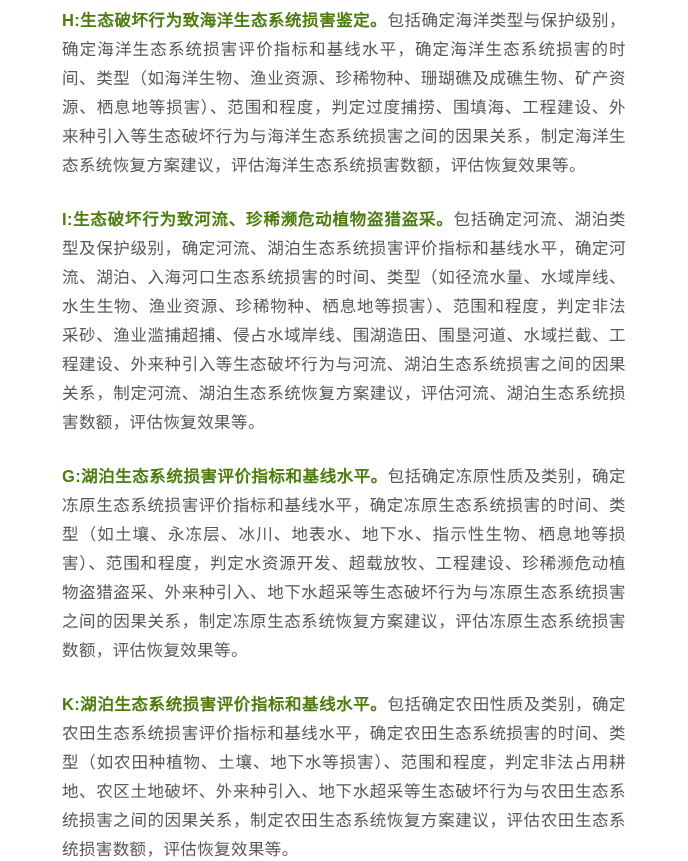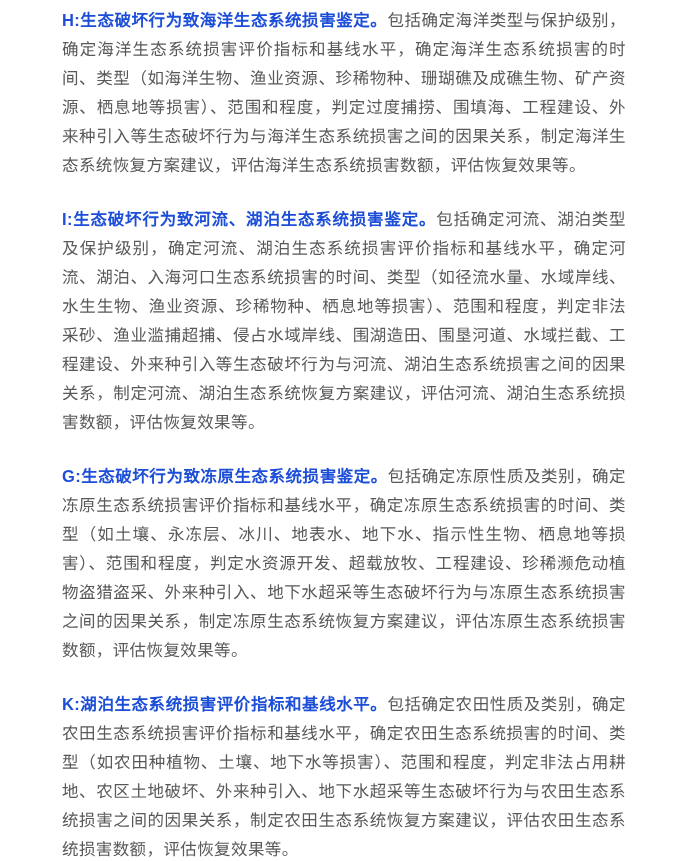--- a/index.html
+++ b/index.html
@@ -32,7 +32,7 @@
     margin-bottom: 0;
   }
   .para-heading {
-    color: #1d4ed8;
+    color: #4d7c0f;
     font-weight: bold;
   }
 </style>

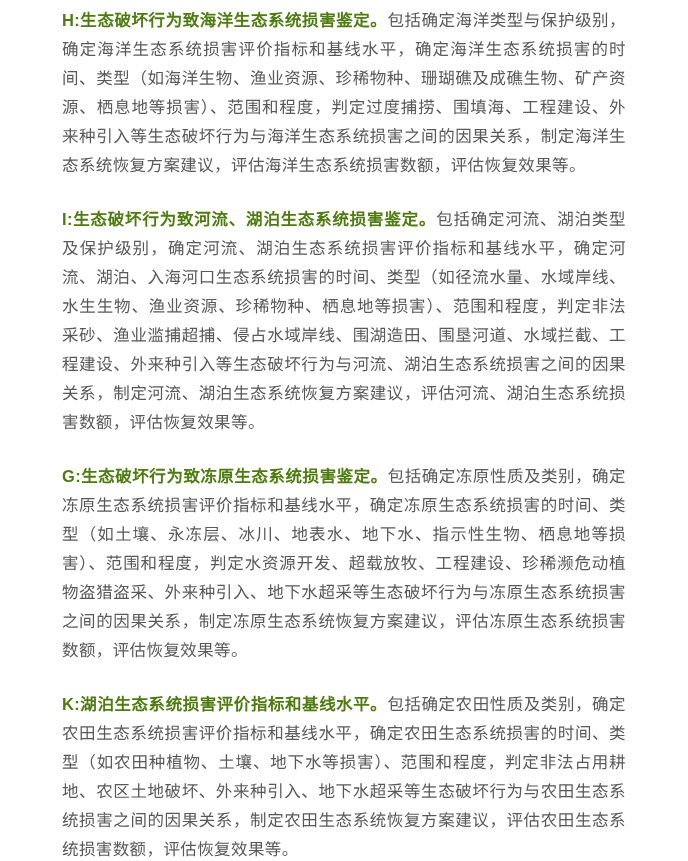--- a/index.html
+++ b/index.html
@@ -46,7 +46,7 @@
   </p>
 
   <p class="para">
-    <span class="para-heading">I:生态破坏行为致河流、湖泊生态系统损害鉴定。</span><span>包括确定河流、湖泊类型及保护级别，确定河流、湖泊生态系统损害评价指标和基线水平，确定河流、湖泊、入海河口生态系统损害的时间、类型（如径流水量、水域岸线、水生生物、渔业资源、珍稀物种、栖息地等损害）、范围和程度，判定非法采砂、渔业滥捕超捕、侵占水域岸线、围湖造田、围垦河道、水域拦截、工程建设、外来种引入等生态破坏行为与河流、湖泊生态系统损害之间的因果关系，制定河流、湖泊生态系统恢复方案建议，评估河流、湖泊生态系统损害数额，评估恢复效果等。</span>
+    <span class="para-heading">I:生态破坏行为致河流、珍稀濒危动植物盗猎盗采。</span><span>包括确定河流、湖泊类型及保护级别，确定河流、湖泊生态系统损害评价指标和基线水平，确定河流、湖泊、入海河口生态系统损害的时间、类型（如径流水量、水域岸线、水生生物、渔业资源、珍稀物种、栖息地等损害）、范围和程度，判定非法采砂、渔业滥捕超捕、侵占水域岸线、围湖造田、围垦河道、水域拦截、工程建设、外来种引入等生态破坏行为与河流、湖泊生态系统损害之间的因果关系，制定河流、湖泊生态系统恢复方案建议，评估河流、湖泊生态系统损害数额，评估恢复效果等。</span>
   </p>
 
   <p class="para">

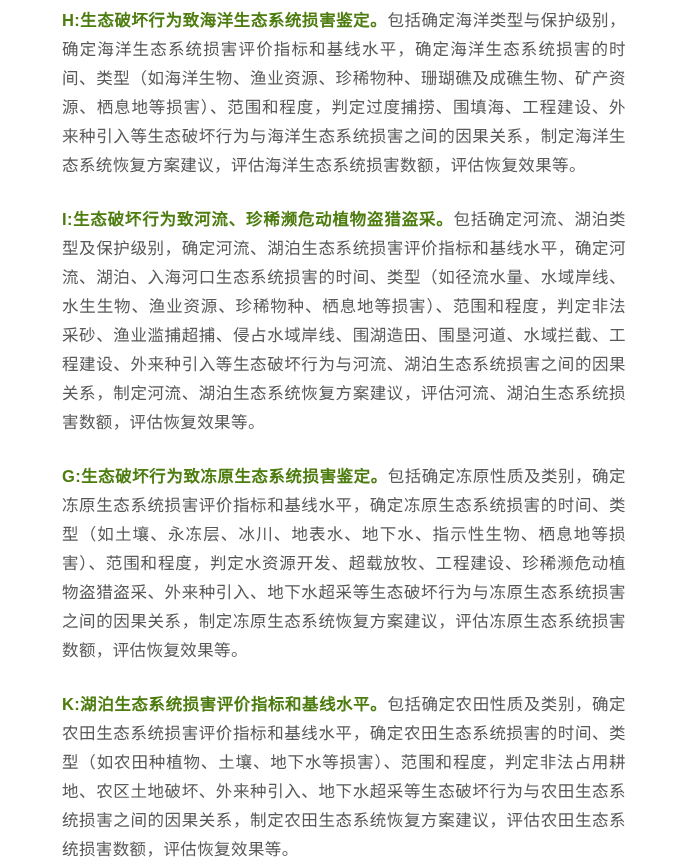--- a/index.html
+++ b/index.html
@@ -50,7 +50,7 @@
   </p>
 
   <p class="para">
-    <span class="para-heading">G:生态破坏行为致冻原生态系统损害鉴定。</span><span>包括确定冻原性质及类别，确定冻原生态系统损害评价指标和基线水平，确定冻原生态系统损害的时间、类型（如土壤、永冻层、冰川、地表水、地下水、指示性生物、栖息地等损害）、范围和程度，判定水资源开发、超载放牧、工程建设、珍稀濒危动植物盗猎盗采、外来种引入、地下水超采等生态破坏行为与冻原生态系统损害之间的因果关系，制定冻原生态系统恢复方案建议，评估冻原生态系统损害数额，评估恢复效果等。</span>
+    <span class="para-heading">G:湖泊生态系统损害评价指标和基线水平。</span><span>包括确定冻原性质及类别，确定冻原生态系统损害评价指标和基线水平，确定冻原生态系统损害的时间、类型（如土壤、永冻层、冰川、地表水、地下水、指示性生物、栖息地等损害）、范围和程度，判定水资源开发、超载放牧、工程建设、珍稀濒危动植物盗猎盗采、外来种引入、地下水超采等生态破坏行为与冻原生态系统损害之间的因果关系，制定冻原生态系统恢复方案建议，评估冻原生态系统损害数额，评估恢复效果等。</span>
   </p>
 
   <p class="para">

